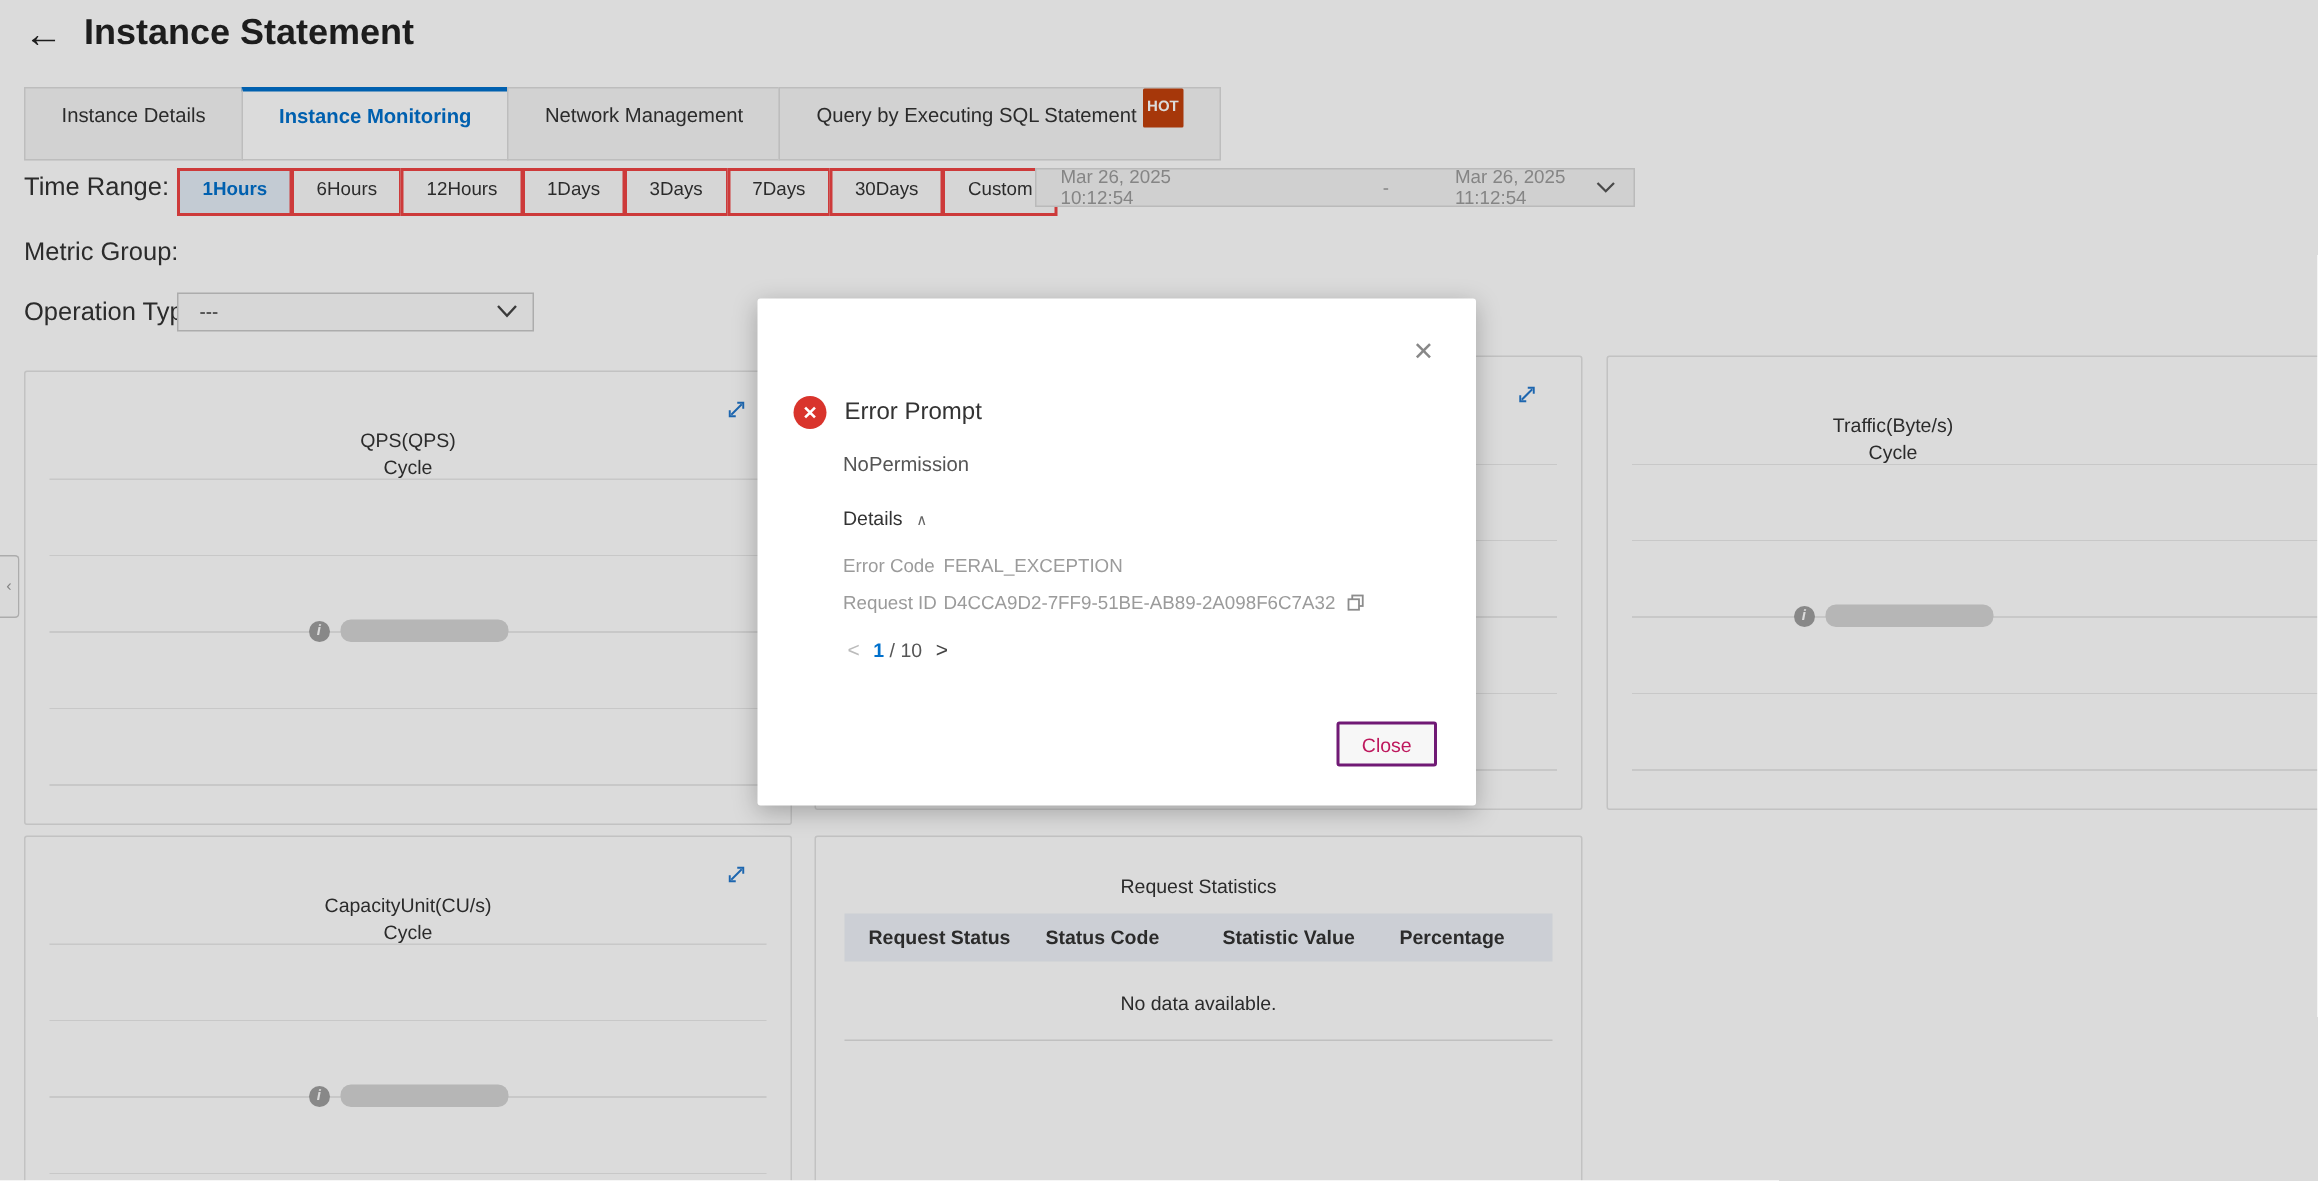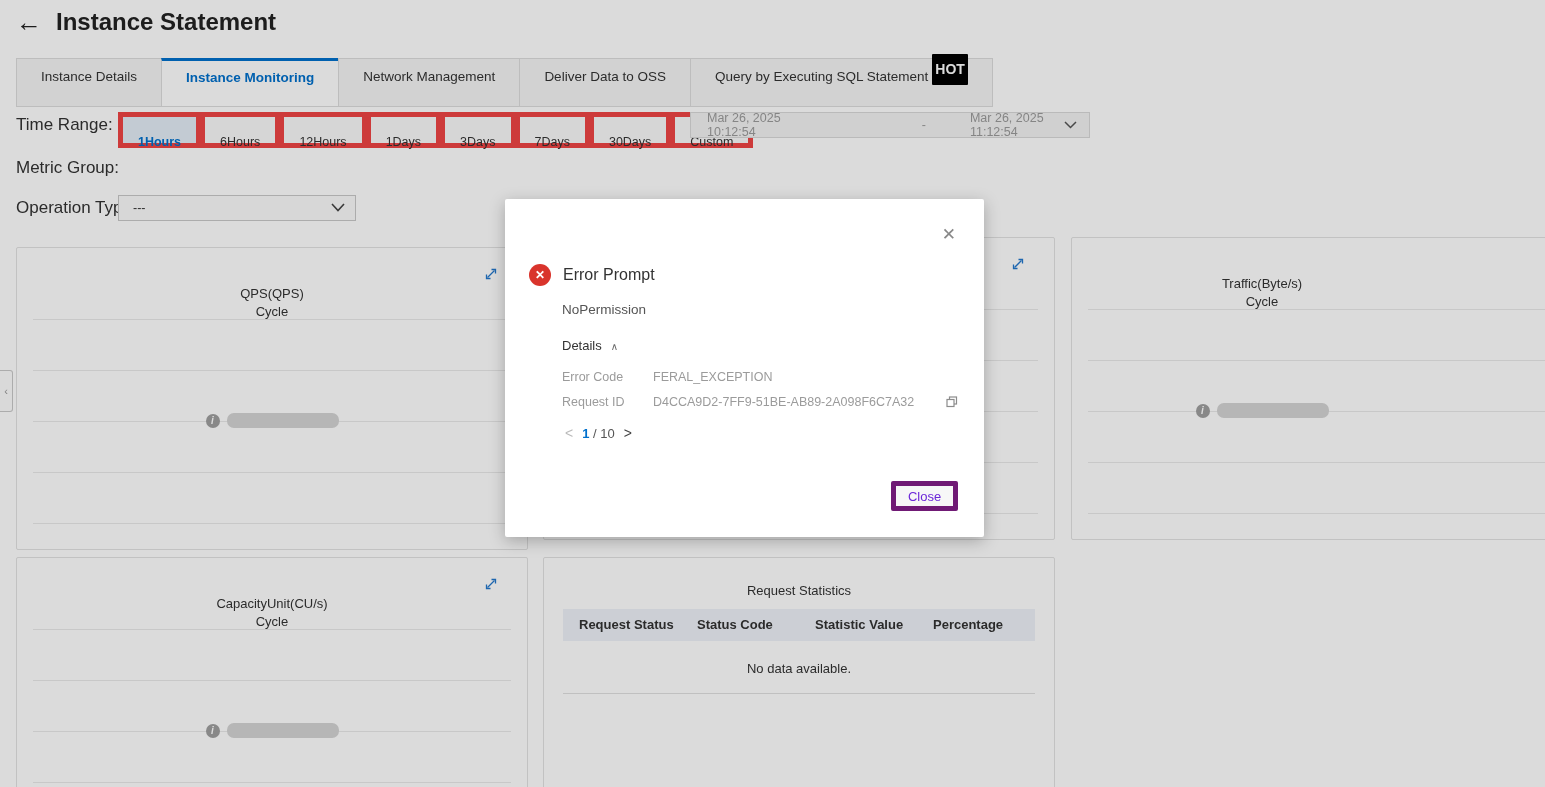--- a/index.html
+++ b/index.html
@@ -106,7 +106,6 @@
     <div class="tab"><span>Instance Details</span></div>
     <div class="tab active"><span>Instance Monitoring</span></div>
     <div class="tab"><span>Network Management</span></div>
-    <div class="tab"><span>Deliver Data to OSS</span></div>
     <div class="tab">
       <span>Query by Executing SQL Statement</span><span class="hot">HOT</span>
     </div>

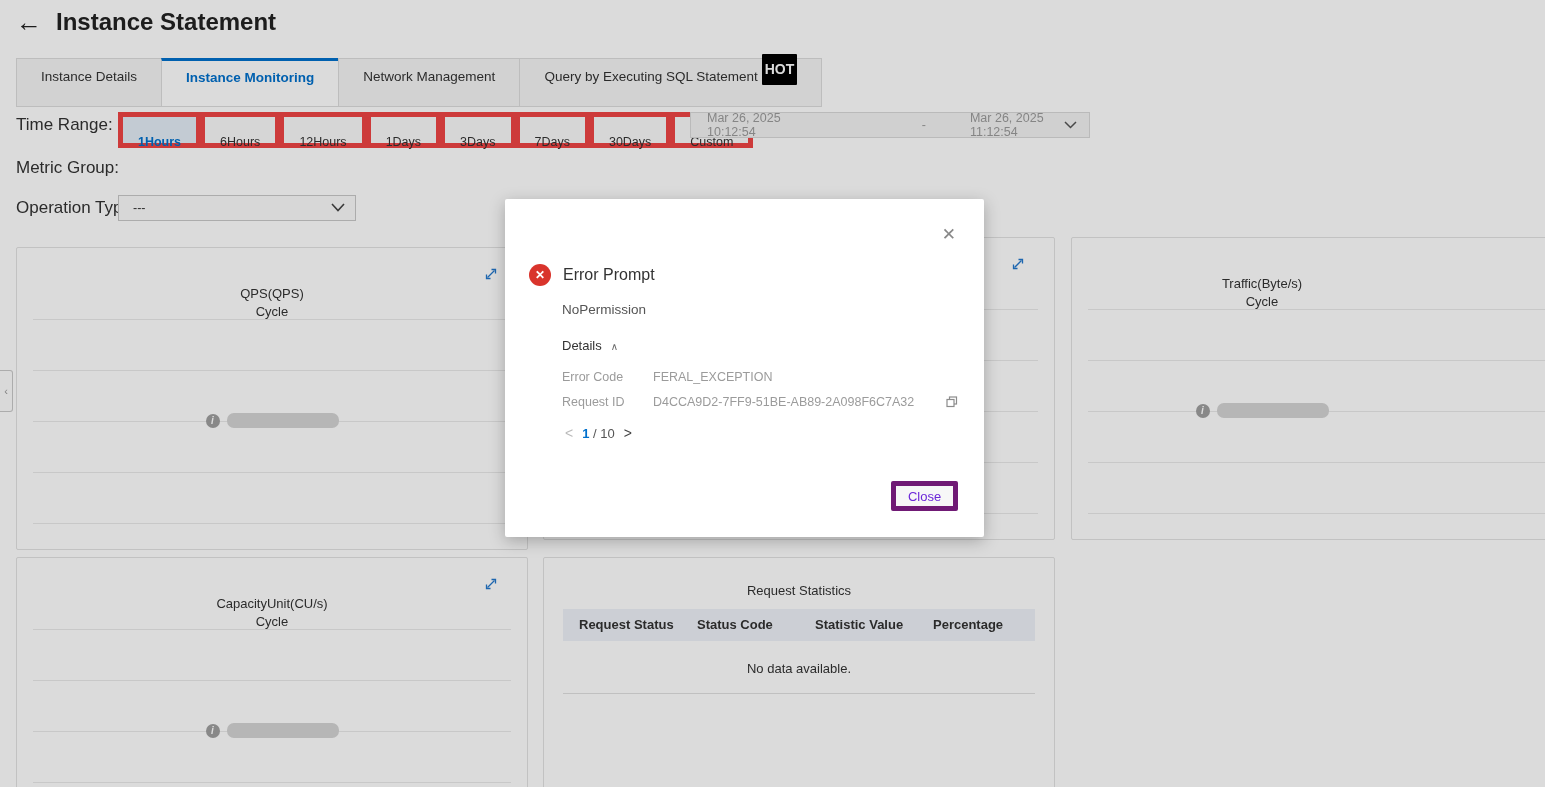--- a/index.html
+++ b/index.html
@@ -17,7 +17,7 @@
          background:#f5f5f5; border:1px solid #ddd; margin-left:-1px; cursor:pointer; white-space:nowrap;text-align:right; }
   .tab:first-child { margin-left:0; }
   .tab.active { background:#fff; color:#0070cc; font-weight:700; border-top:3px solid #0070cc; line-height:33px; }
-  .hot { display:inline-block; background:#000000; color:#fff; font-size:14px; font-weight:700;
+  .hot { display:inline-block; background:#c2410c; color:#fff; font-size:10px; font-weight:700;
          padding:7px 3px; border-radius:1px; margin-left:4px; transform:translateY(-7px); line-height:1.2; }
 
   

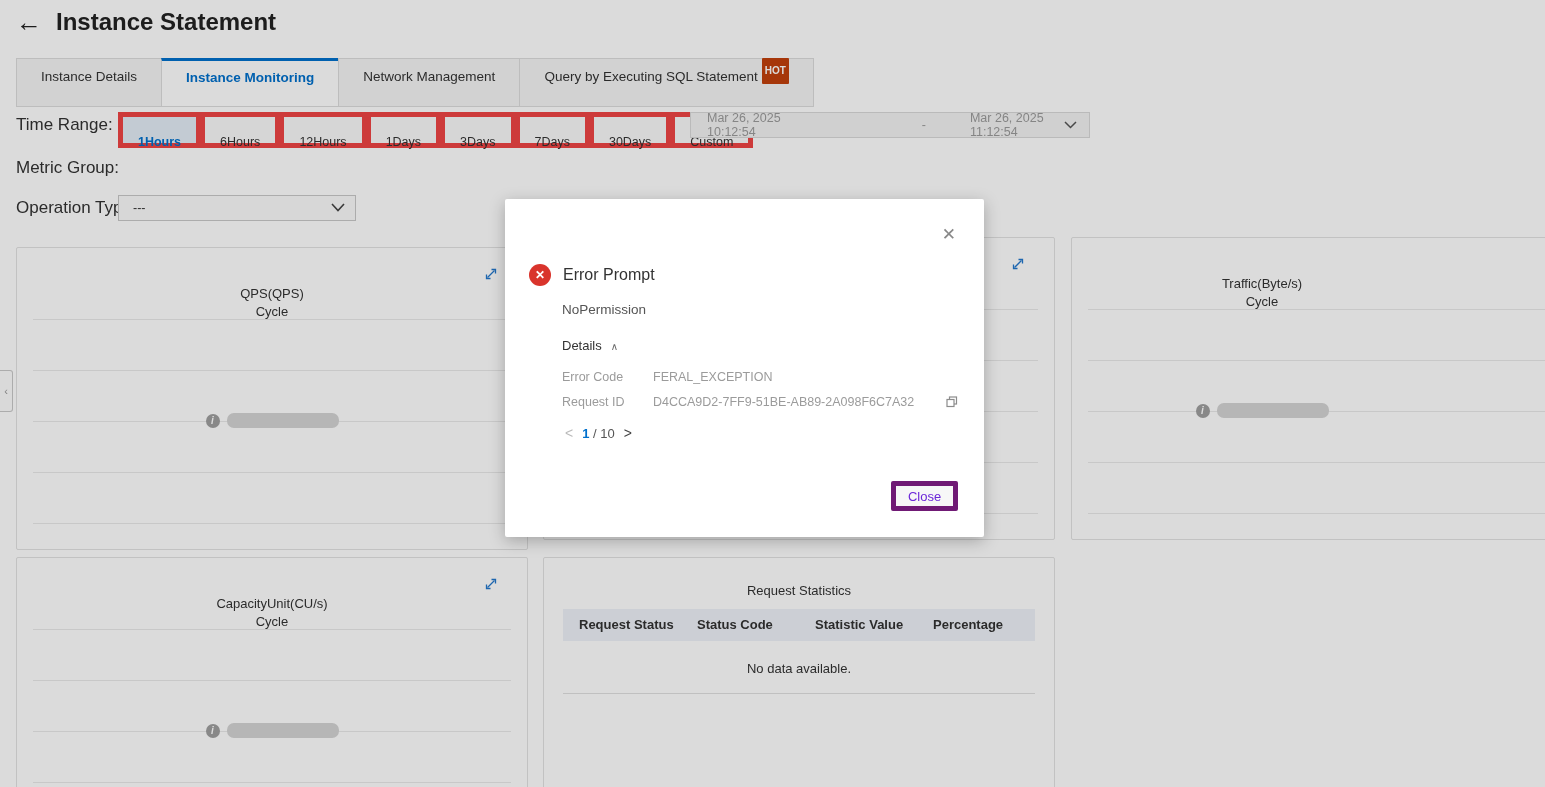--- a/index.html
+++ b/index.html
@@ -23,8 +23,8 @@
   
   .flabel { position:absolute; left:16px; font-size:17px; color:#333; line-height:26px; }
   .seggroup { position:absolute; left:118px; display:flex; }
-  .seg { height:32px; line-height:24px; padding:13px 15px; font-size:12.5px; color:#333; background:#fafafa;
-         border:5px solid #ef4444; margin-left:-1px; cursor:pointer; white-space:nowrap; }
+  .seg { height:32px; line-height:24px; padding:0 15px; font-size:12.5px; color:#333; background:#fafafa;
+         border:2px solid #ef4444; margin-left:-1px; cursor:pointer; white-space:nowrap; }
   .seg:first-child { margin-left:0; }
   .seg.sel { background:#e3edf6; color:#0070cc; font-weight:700; }
 

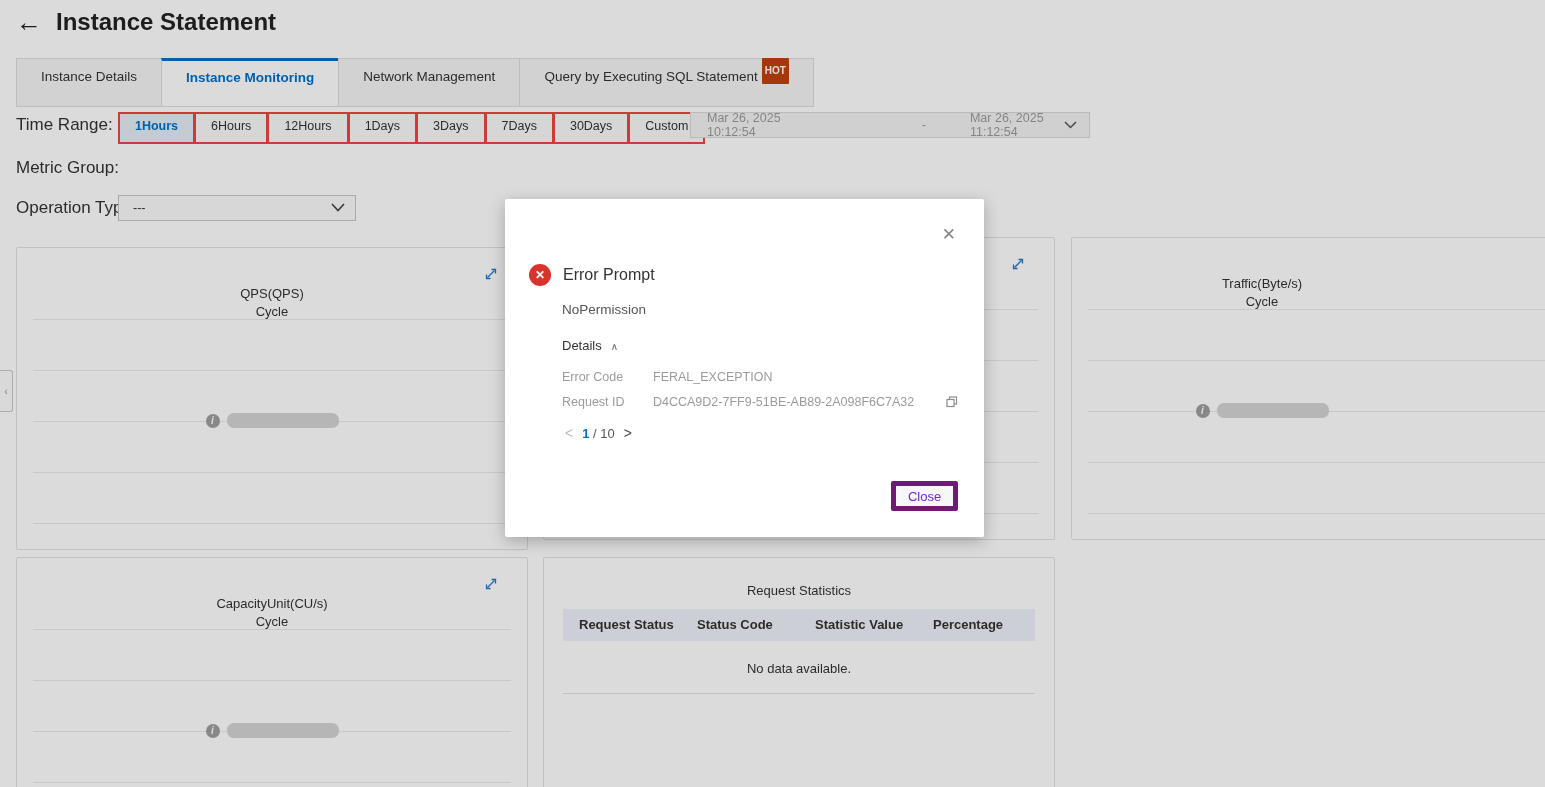--- a/index.html
+++ b/index.html
@@ -80,7 +80,7 @@
   .mmsg { position:absolute; top:103px; left:57px; font-size:13.5px; color:#555; }
   .mdetails { position:absolute; top:139px; left:57px; font-size:13px; color:#333; cursor:pointer; }
   .mdetails .caret { margin-left:9px; font-size:10px; color:#666; }
-  .drow { position:absolute; left:57px; display:flex; align-items:center; font-size:12.5px; color:#9b9b9b;gap:24px; }
+  .drow { position:absolute; left:57px; display:flex; align-items:center; font-size:12.5px; color:#9b9b9b; }
   .drow .dlabel { width:67px; }
   .copyicon { margin-left:8px; cursor:pointer; display:inline-flex; }
   .mpag { position:absolute; top:226px; left:60px; display:flex; align-items:center; gap:9px; font-size:13px; }

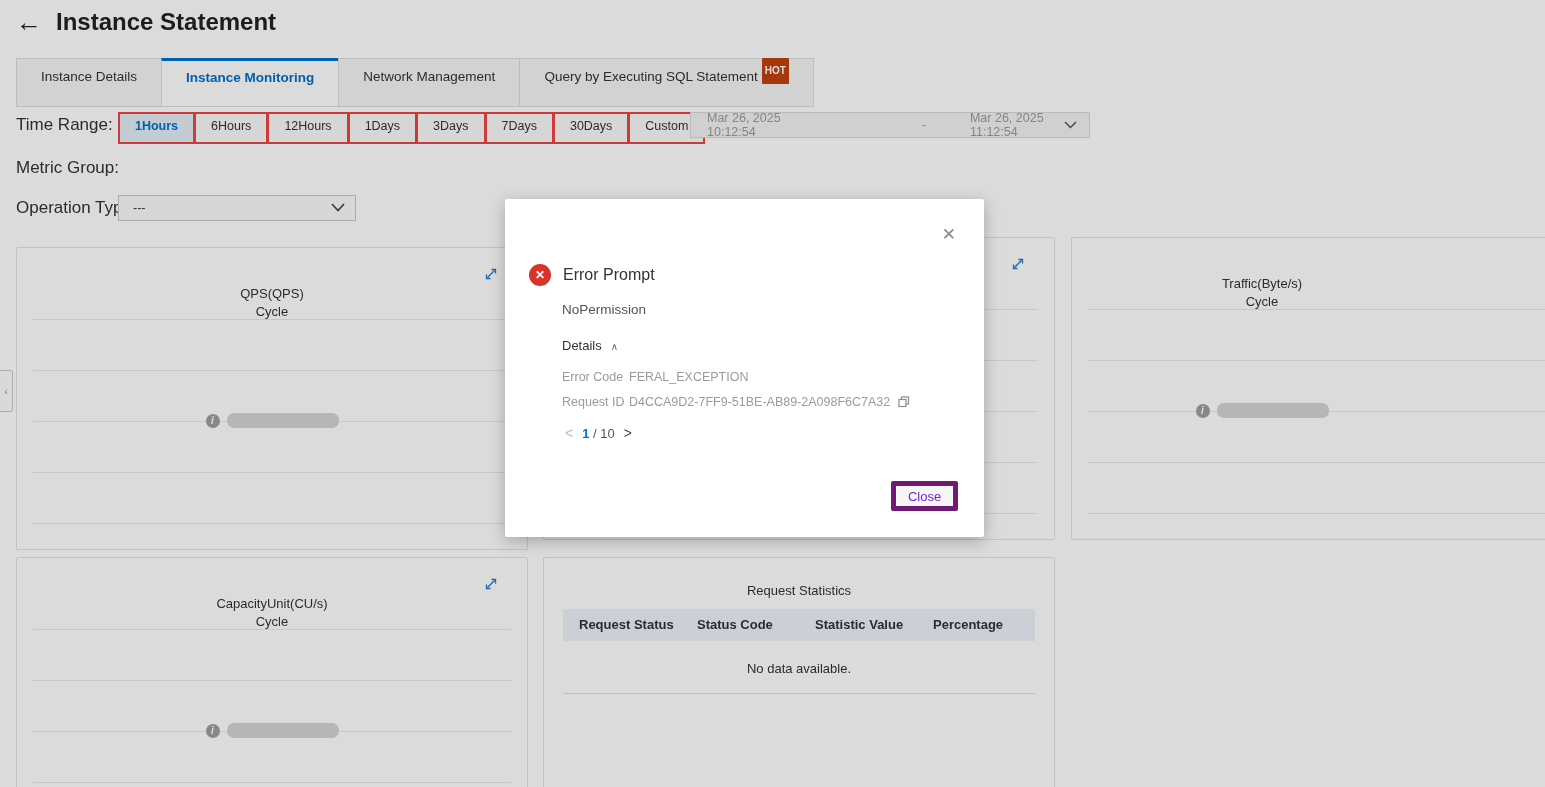--- a/index.html
+++ b/index.html
@@ -89,7 +89,7 @@
   .pcur { color:#0070cc; font-weight:700; }
   .psep, .ptotal { color:#555; }
   .mclosebtn { position:absolute; right:26px; top:282px; width:67px; height:30px; background:#f7f7f7;
-               border:5px solid #701a75; border-radius:2px; font-size:13px; color:#6d28d9;
+               border:2px solid #701a75; border-radius:2px; font-size:13px; color:#be185d;
                display:flex; align-items:center; justify-content:center; cursor:pointer; }
 </style>
 </head>

